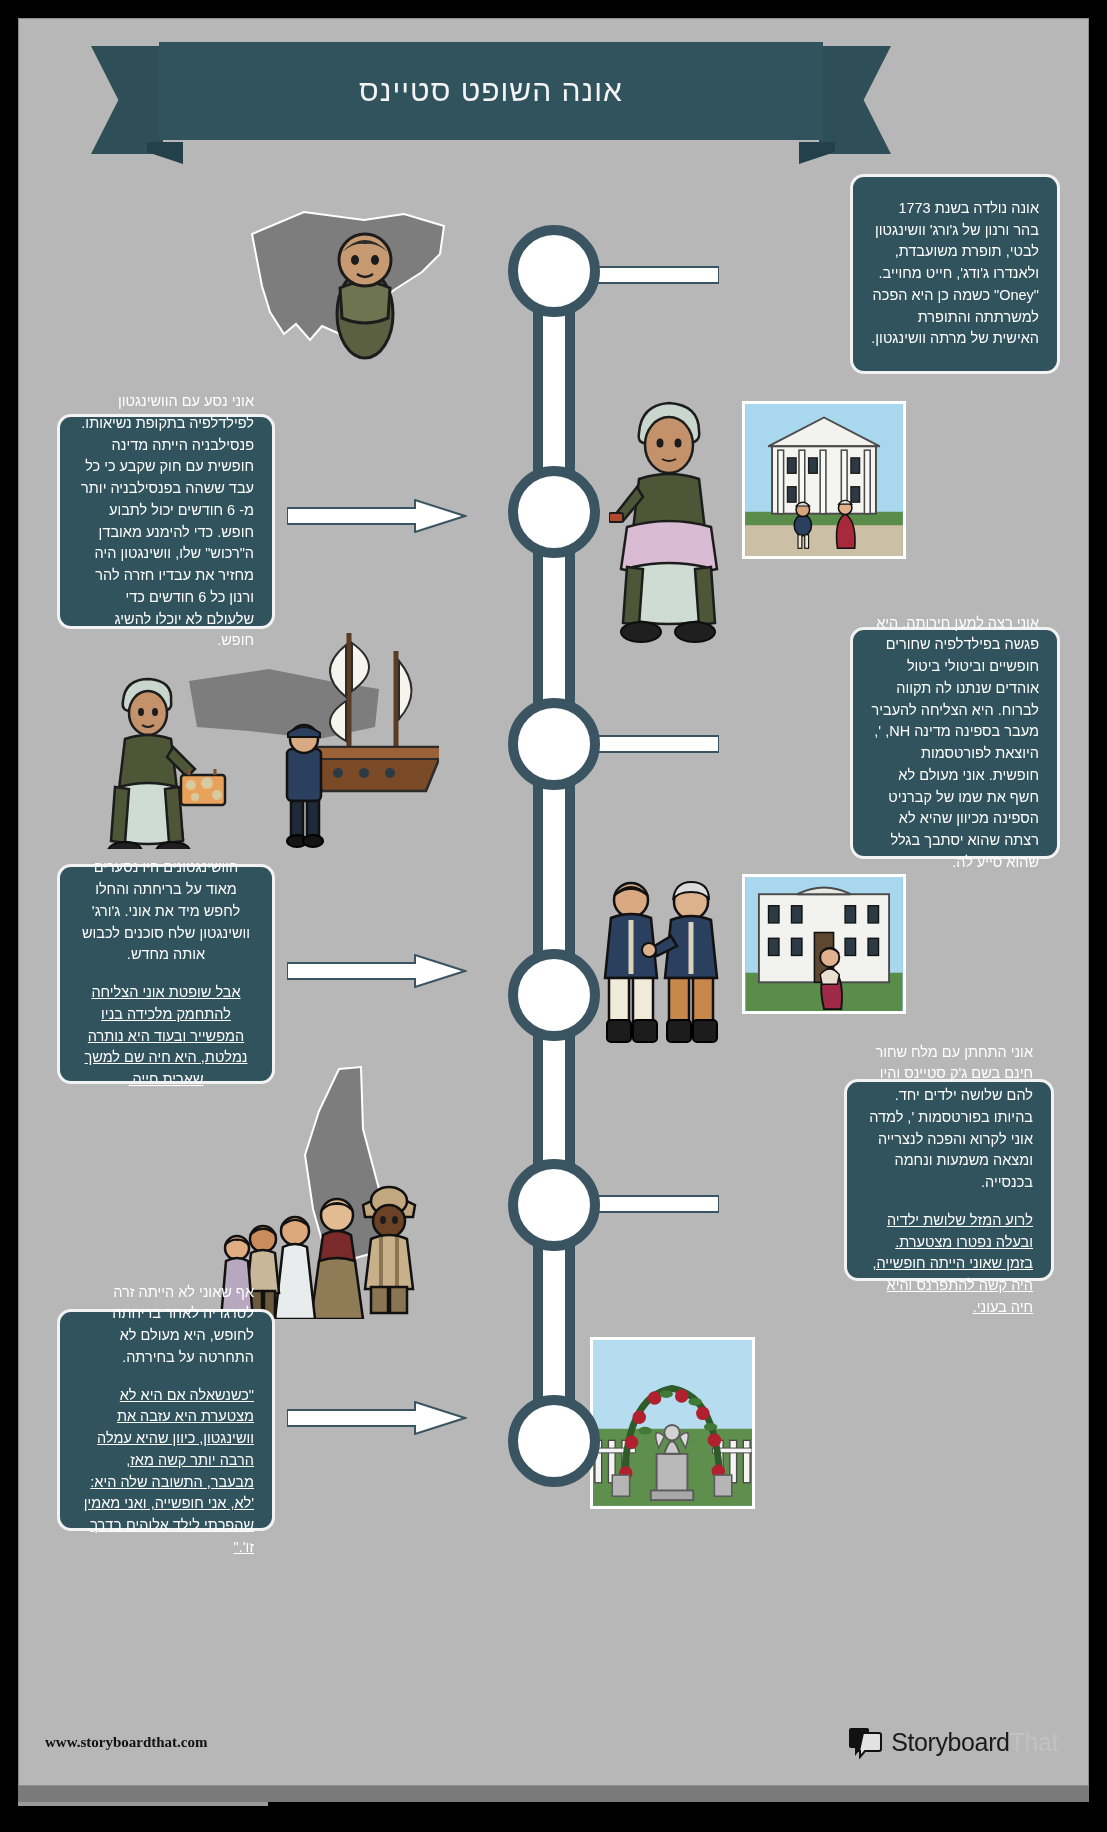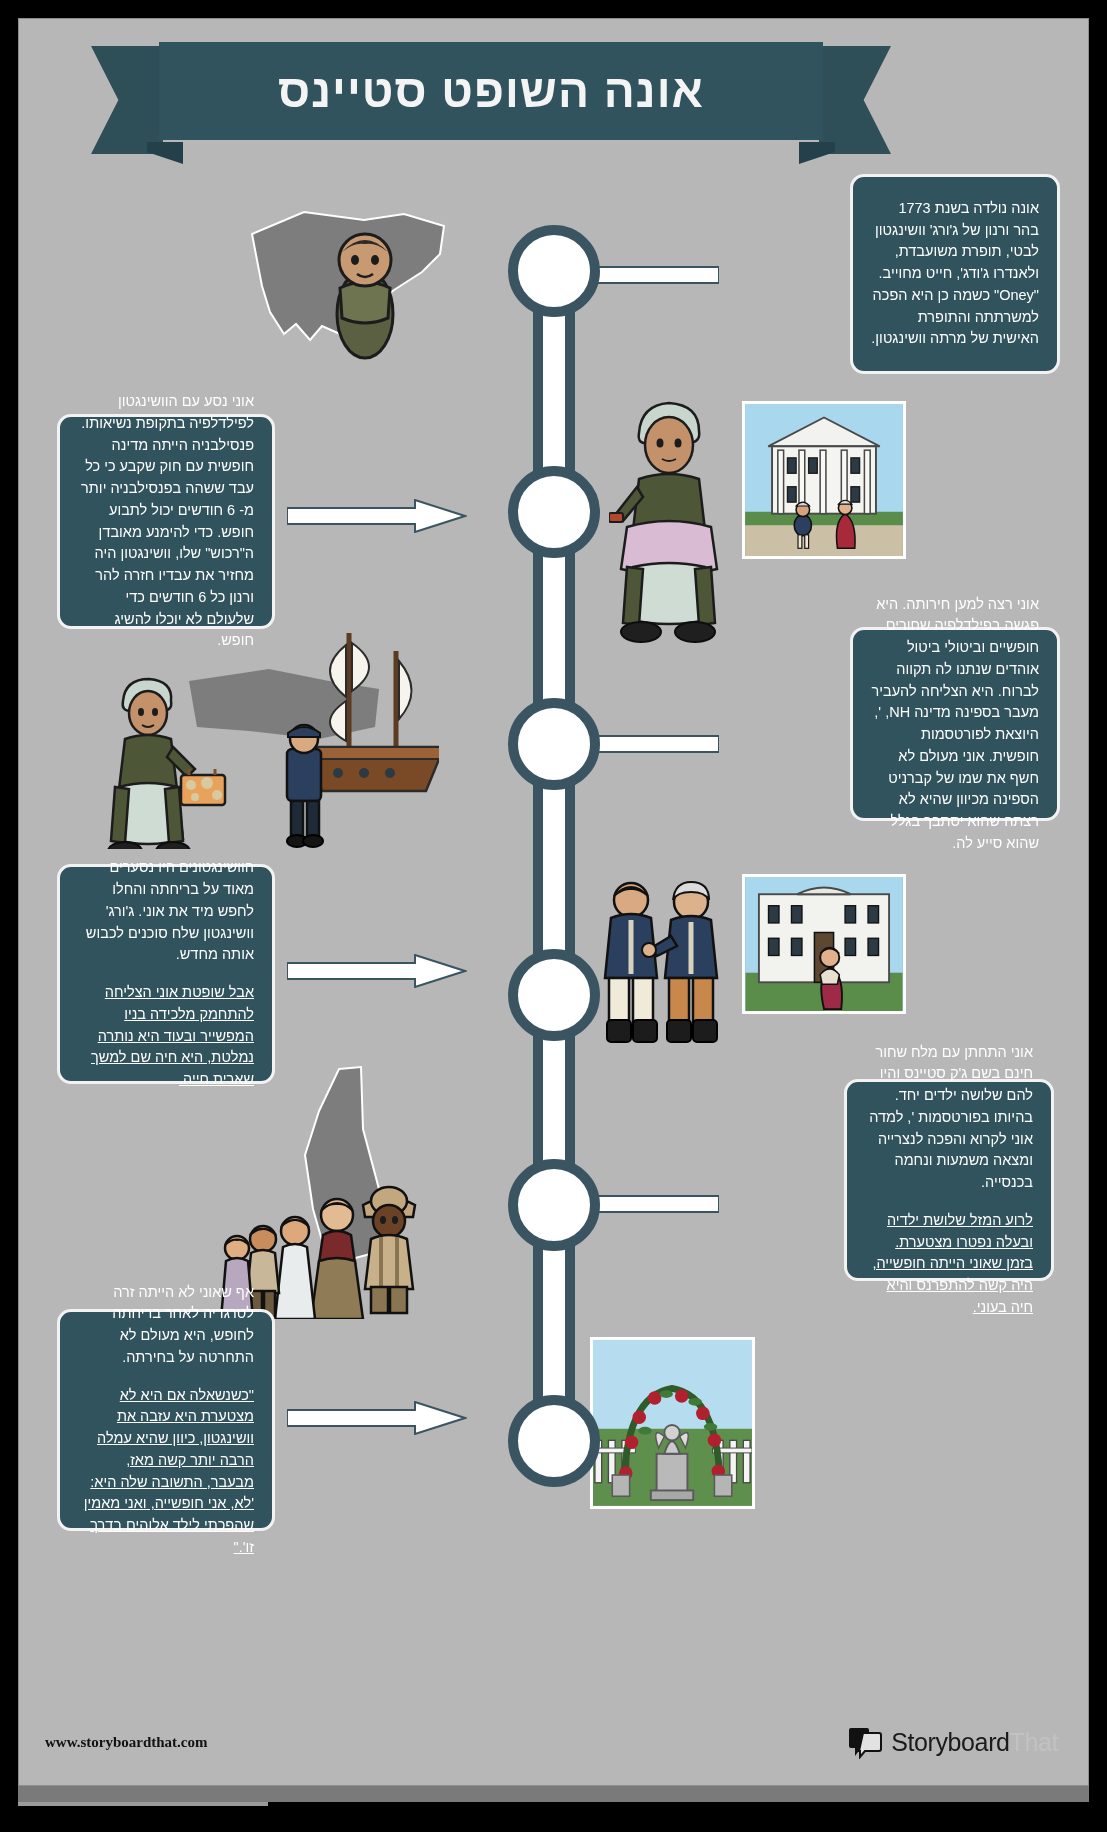--- a/index.html
+++ b/index.html
@@ -98,8 +98,8 @@
   }
   .banner-title {
     color: #f4f4f4;
-    font-size: 46px;
-    font-weight: bold;
+    font-size: 30px;
+    font-weight: normal;
     letter-spacing: 1px;
     direction: rtl;
     white-space: nowrap;

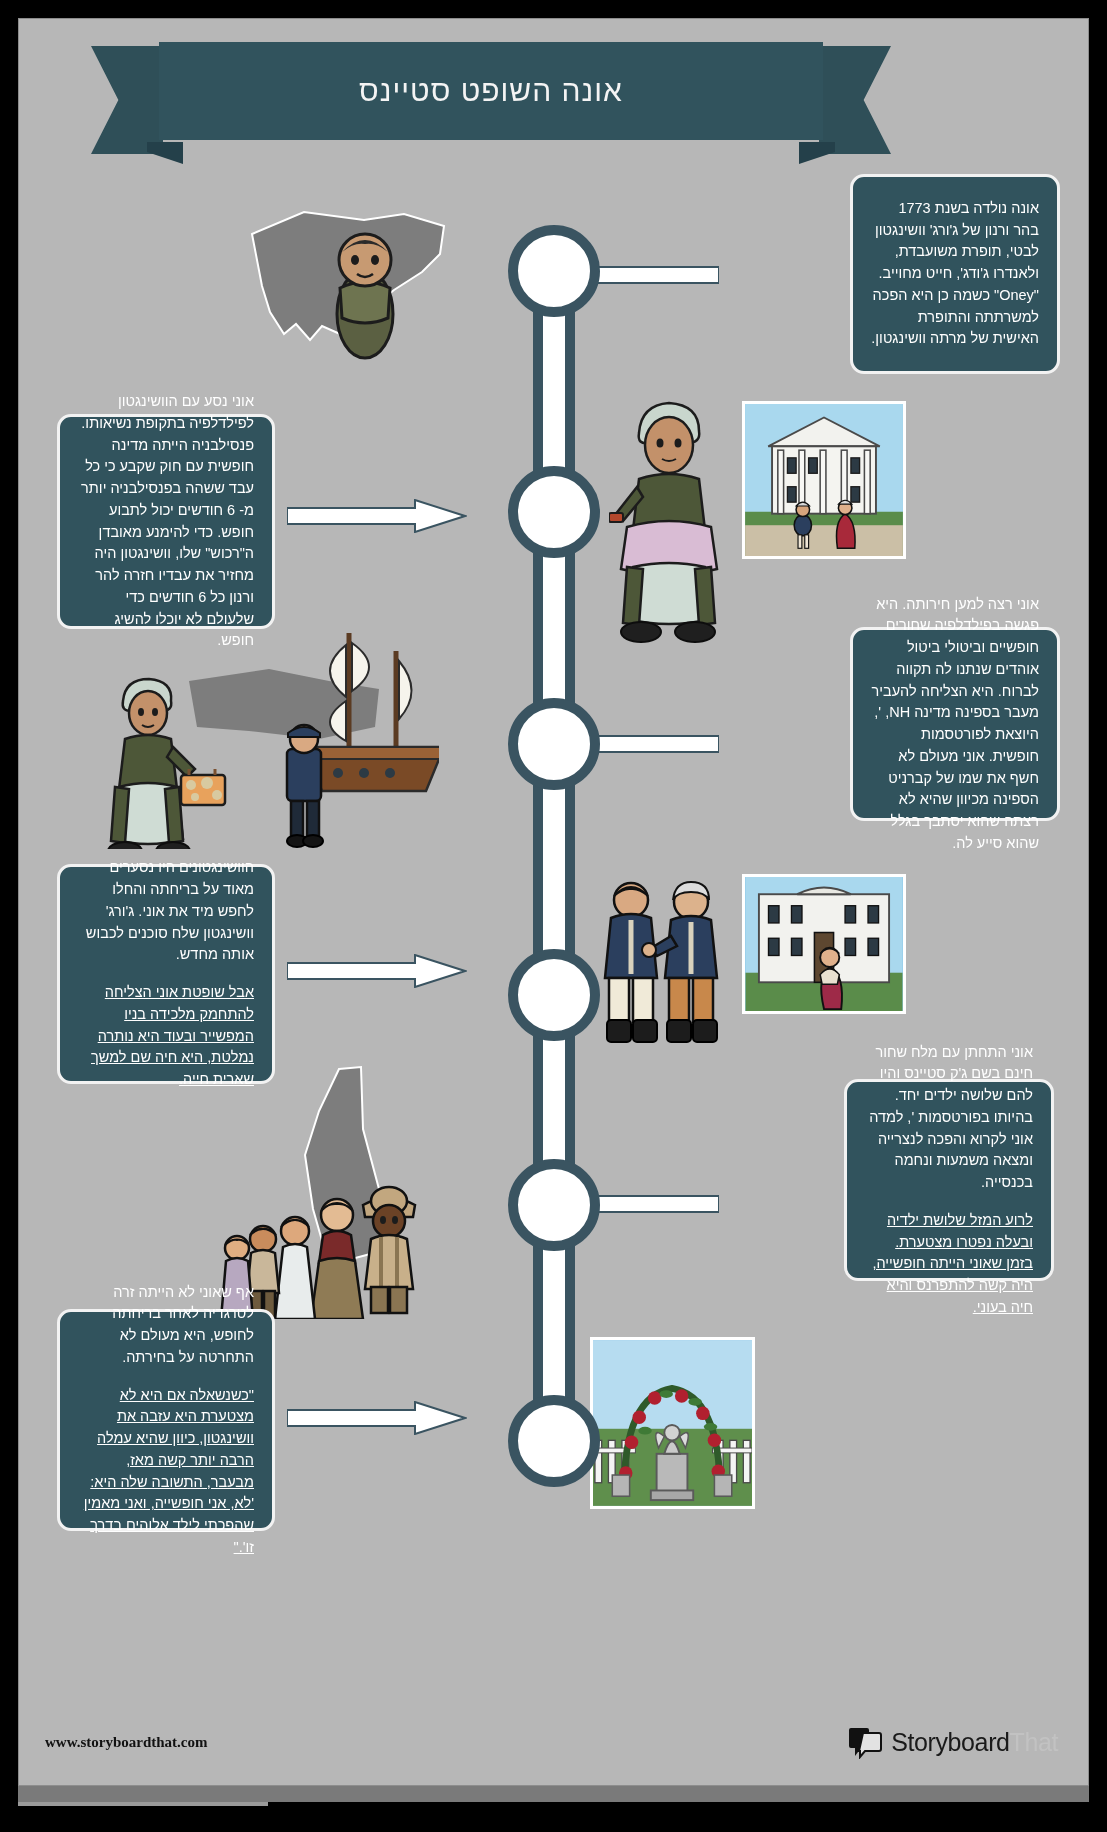--- a/index.html
+++ b/index.html
@@ -302,7 +302,7 @@
       </g>
     </svg>
 
-    <div class="card" style="right:28px; top:608px; width:210px; height:194px;">
+    <div class="card" style="right:28px; top:608px; width:210px; height:232px;">
       <p>אוני רצה למען חירותה. היא פגשה בפילדלפיה שחורים חופשיים וביטולי ביטול אוהדים שנתנו לה תקווה לברוח. היא הצליחה להעביר מעבר בספינה מדינה NH, ', היוצאת לפורטסמות חופשית. אוני מעולם לא חשף את שמו של קברניט הספינה מכיוון שהיא לא רצתה שהוא יסתבך בגלל שהוא סייע לה.</p>
     </div>
     <div class="arrow" style="left:520px; top:708px; width:180px;">

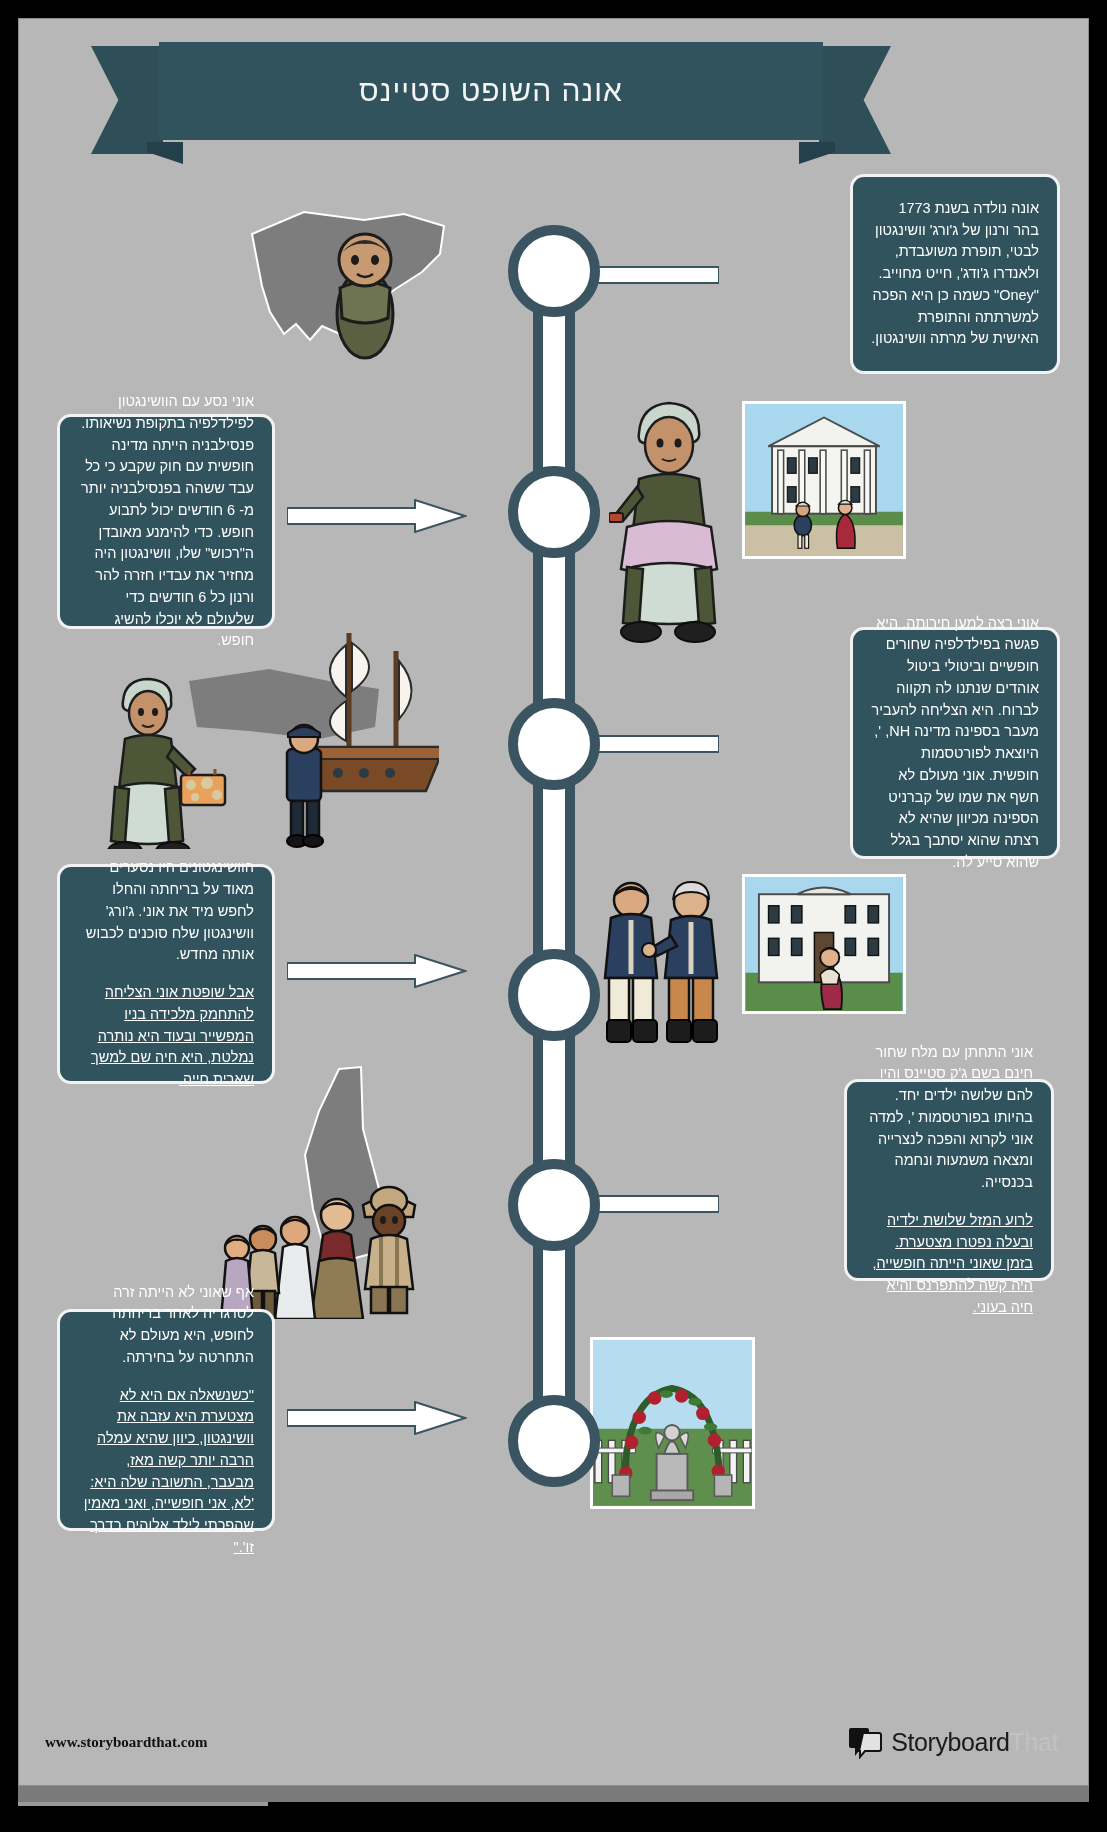--- a/index.html
+++ b/index.html
@@ -365,7 +365,7 @@
       </g>
     </svg>
 
-    <div class="card" style="left:38px; top:845px; width:218px; height:220px;">
+    <div class="card" style="left:38px; top:845px; width:218px; height:220px;text-align:center;">
       <p>הוושינגטונים היו נסערים מאוד על בריחתה והחלו לחפש מיד את אוני. ג'ורג' וושינגטון שלח סוכנים לכבוש אותה מחדש.</p>
       <p>אבל שופטת אוני הצליחה להתחמק מלכידה בניו המפשייר ובעוד היא נותרה נמלטת, היא חיה שם למשך שארית חייה.</p>
     </div>

